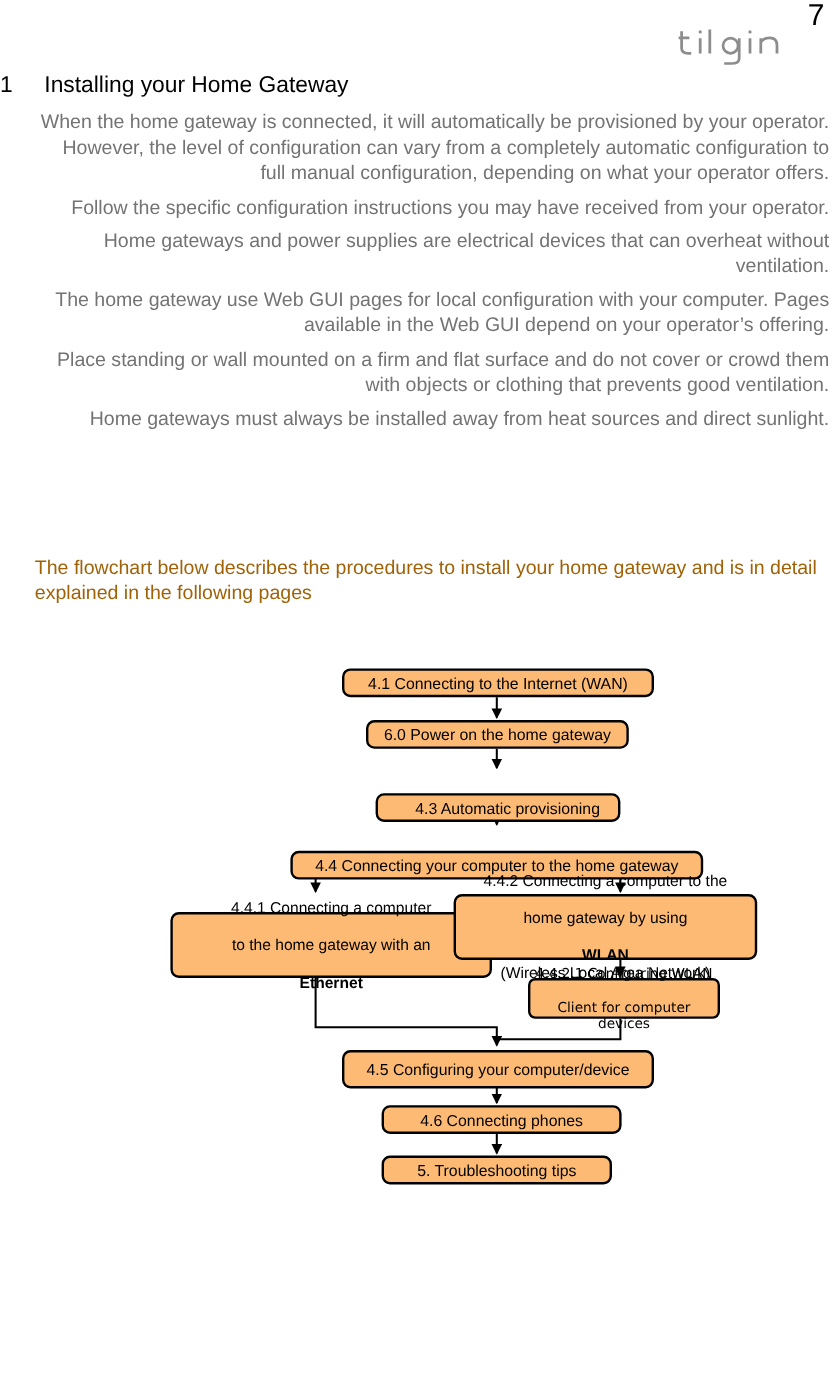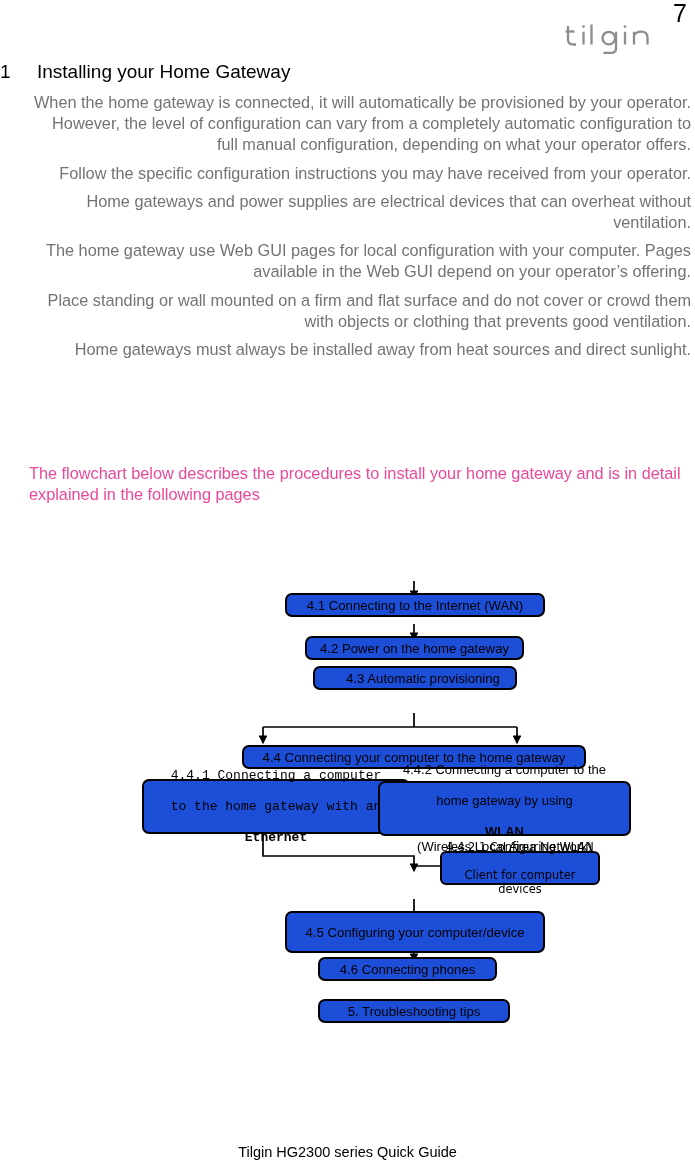--- a/index.html
+++ b/index.html
@@ -72,7 +72,7 @@
     width: 665px;
     font-size: 16.3px;
     line-height: 21.2px;
-    color: #ec4899;
+    color: #a16207;
   }
 
   

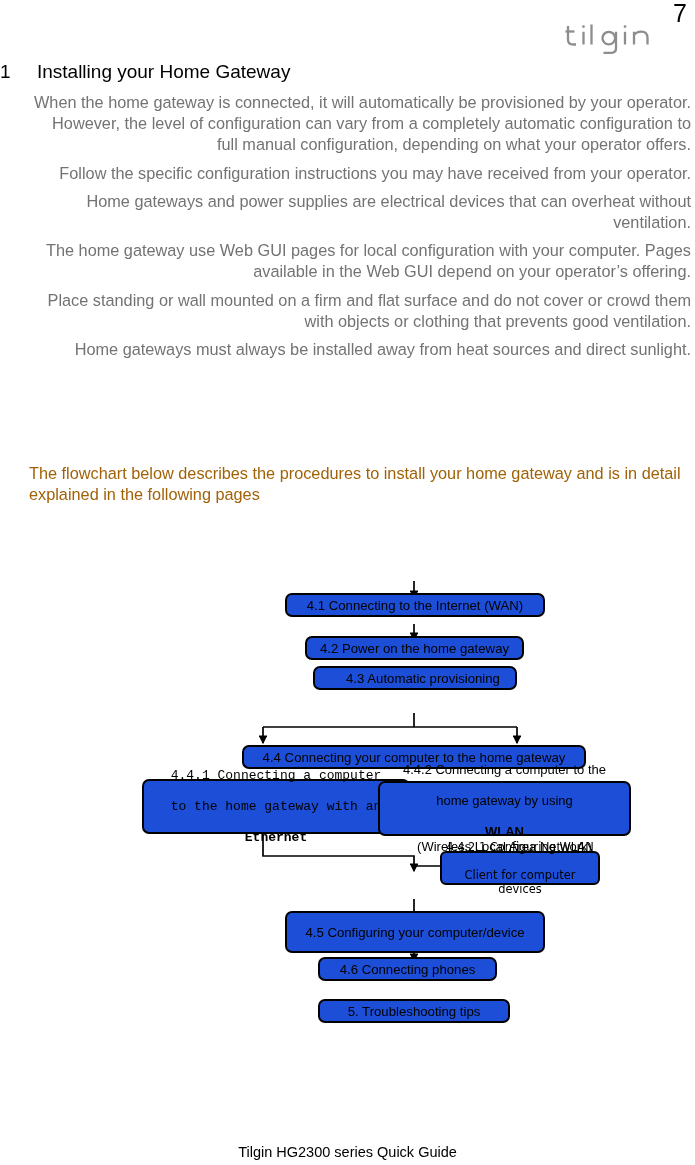--- a/index.html
+++ b/index.html
@@ -91,13 +91,12 @@
     box-sizing: border-box;
     border: 2.1px solid #000;
     border-radius: 7px;
-    background: #1d4ed8;
+    background: #fdba74;
     display: flex;
     align-items: center;
     justify-content: center;
     text-align: center;
     color: #000;
-    margin-top: 36px;
   }
   .node span { display: block; width: 100%; }
 

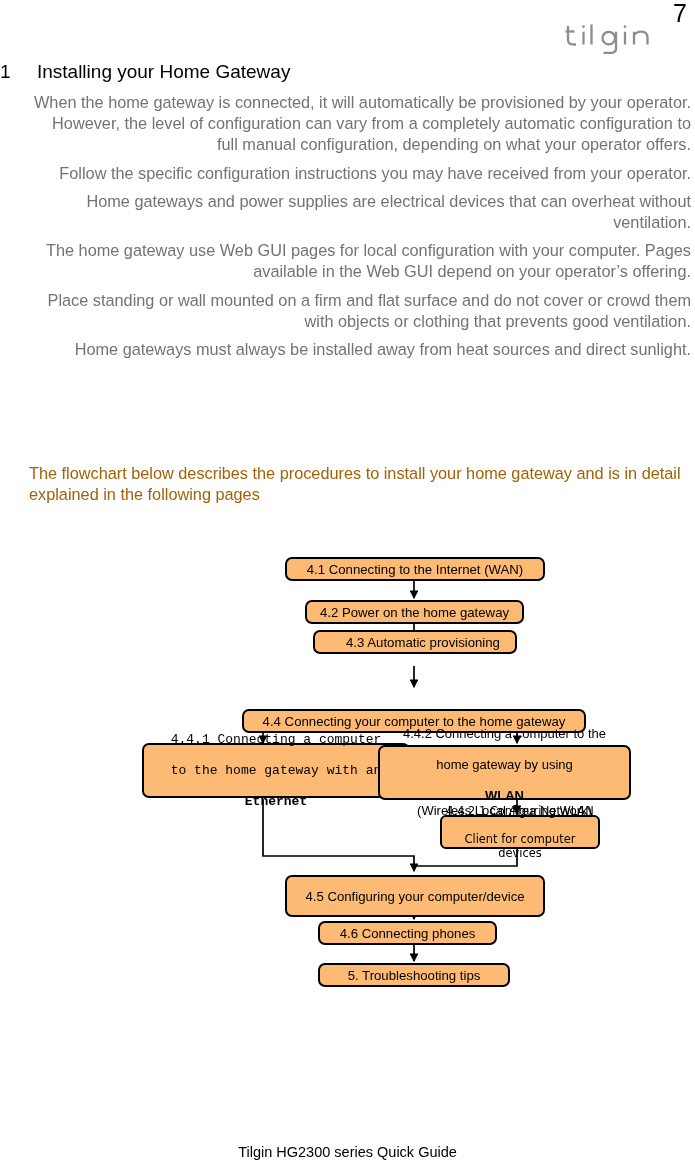--- a/index.html
+++ b/index.html
@@ -219,7 +219,7 @@
   </div>
 
   <div class="node n-lvl1" id="node-4-2">
-    <span>4.2 Power on the home gateway</span>
+    <span>6.0 Power on the home gateway</span>
   </div>
 
   <div class="node n-lvl1" id="node-4-3">

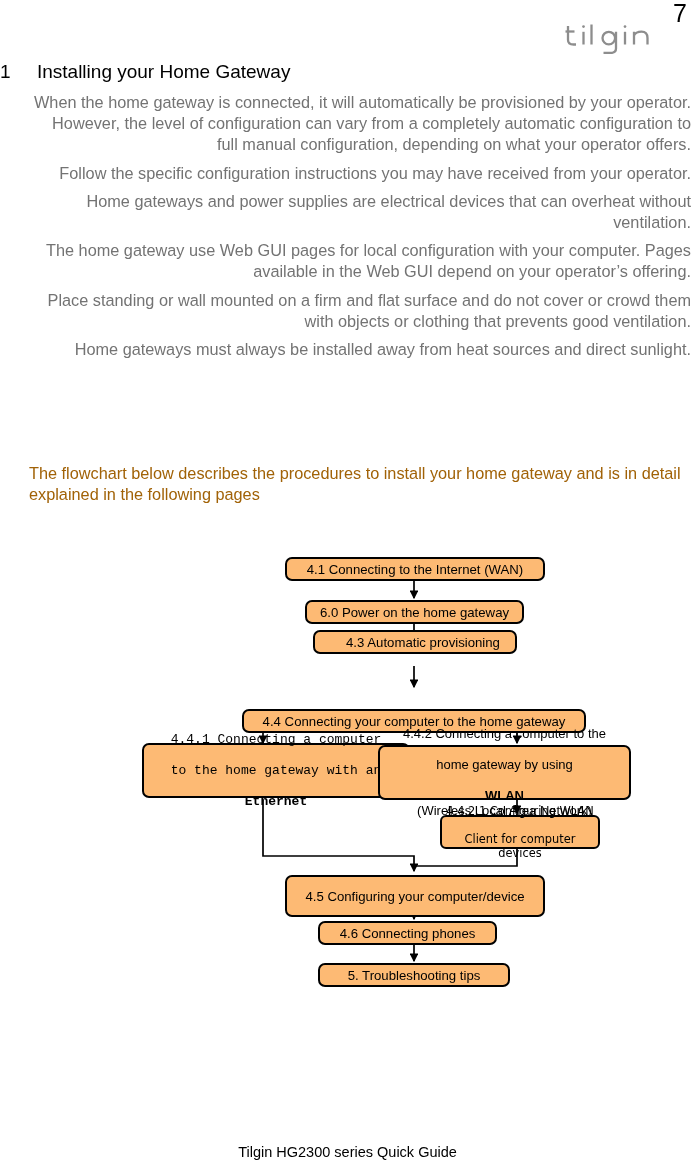--- a/index.html
+++ b/index.html
@@ -114,7 +114,7 @@
   
   #node-4-1   { left:285px; top:557px;  width:260px; height:24px; }
   #node-4-2   { left:305px; top:600px;  width:219px; height:24px; }
-  #node-4-3   { left:313px; top:630px;  width:204px; height:24px;padding-left:16px; }
+  #node-4-3   { left:313px; top:661px;  width:204px; height:24px;padding-left:16px; }
   #node-4-4   { left:242px; top:709px;  width:344px; height:24px; }
   #node-4-4-1 { left:142px; top:743px;  width:268px; height:55px;font-family:Liberation Mono, monospace; }
   #node-4-4-2 { left:378px; top:745px;  width:253px; height:55px; }

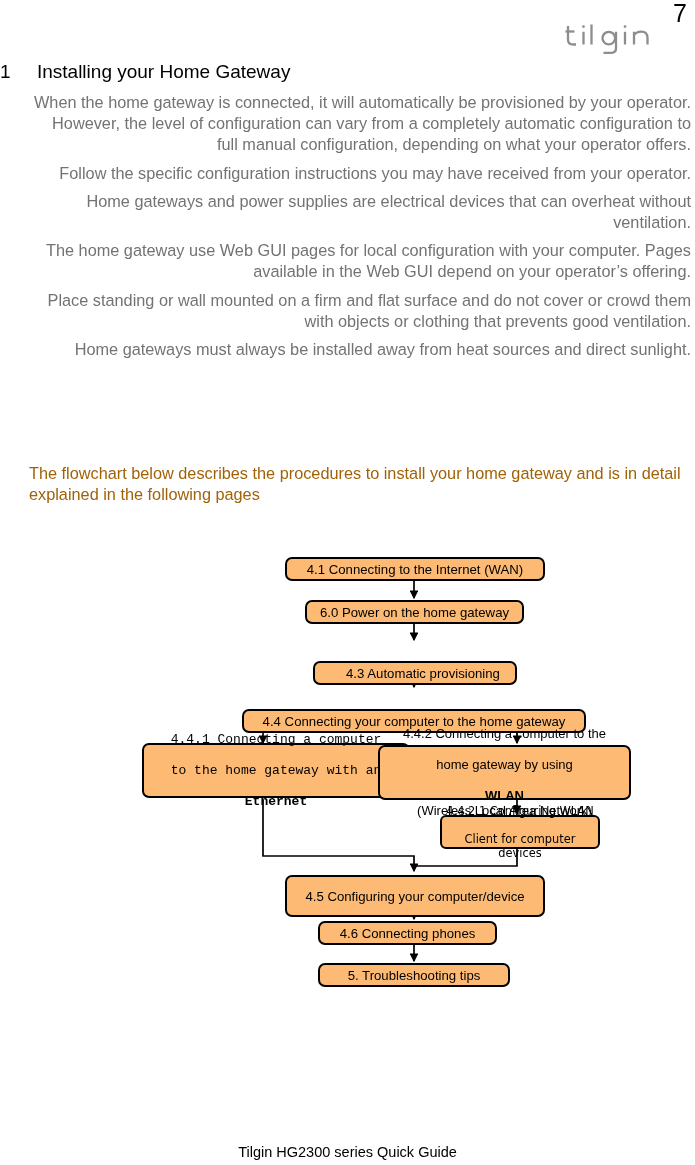--- a/index.html
+++ b/index.html
@@ -116,7 +116,7 @@
   #node-4-2   { left:305px; top:600px;  width:219px; height:24px; }
   #node-4-3   { left:313px; top:661px;  width:204px; height:24px;padding-left:16px; }
   #node-4-4   { left:242px; top:709px;  width:344px; height:24px; }
-  #node-4-4-1 { left:142px; top:743px;  width:268px; height:55px;font-family:Liberation Mono, monospace; }
+  #node-4-4-1 { left:142px; top:760px;  width:268px; height:55px; }
   #node-4-4-2 { left:378px; top:745px;  width:253px; height:55px; }
   #node-4-4-2-1 { left:440px; top:815px; width:160px; height:34px; }
   #node-4-5   { left:285px; top:875px;  width:260px; height:42px; }

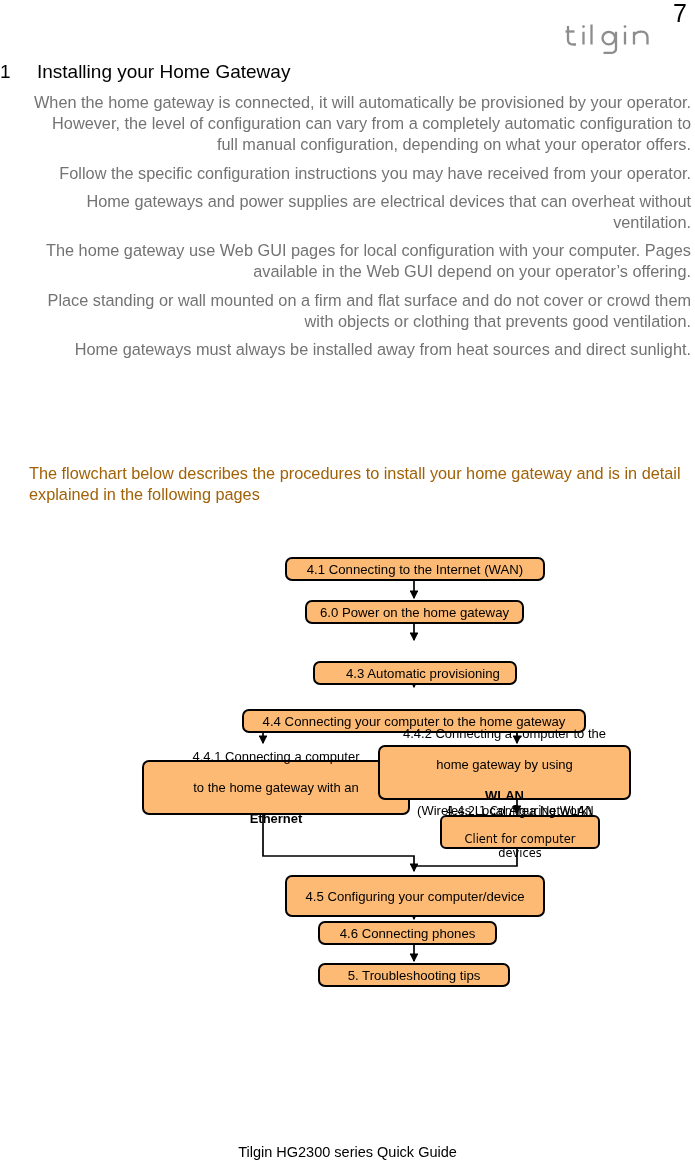--- a/index.html
+++ b/index.html
@@ -119,7 +119,7 @@
   #node-4-4-1 { left:142px; top:760px;  width:268px; height:55px; }
   #node-4-4-2 { left:378px; top:745px;  width:253px; height:55px; }
   #node-4-4-2-1 { left:440px; top:815px; width:160px; height:34px; }
-  #node-4-5   { left:285px; top:875px;  width:260px; height:42px; }
+  #node-4-5   { left:285px; top:875px;  width:260px; height:32px; }
   #node-4-6   { left:318px; top:921px;  width:179px; height:24px;justify-content:center; }
   #node-5     { left:318px; top:963px;  width:192px; height:24px; }
 

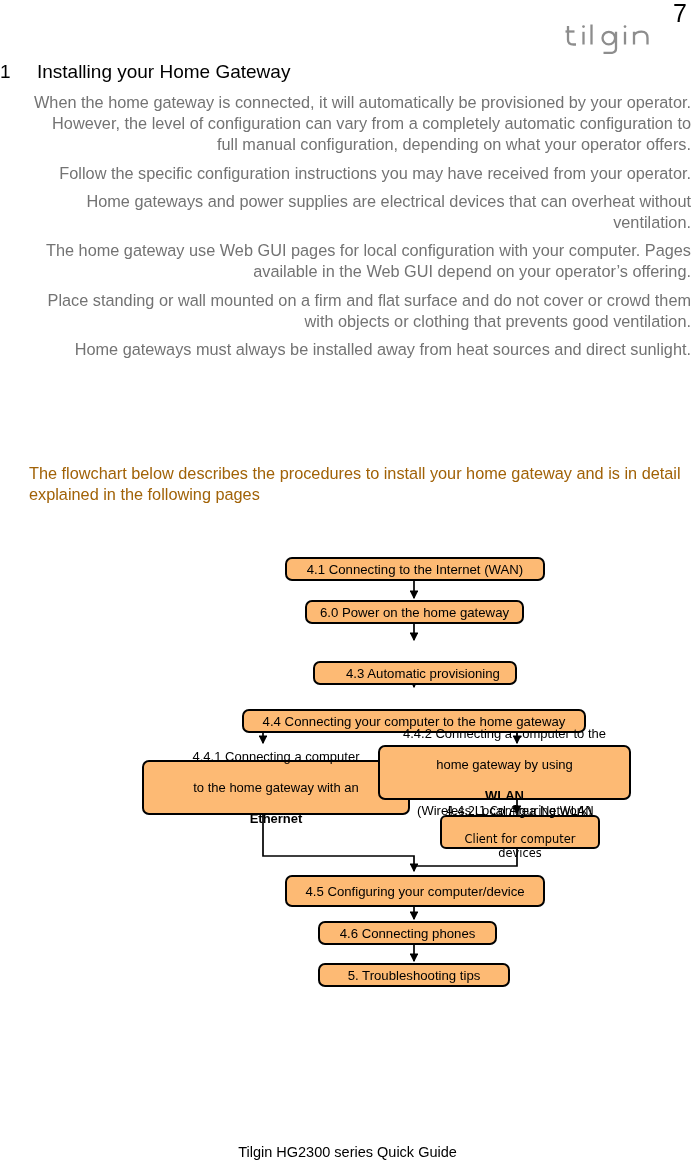--- a/index.html
+++ b/index.html
@@ -120,7 +120,7 @@
   #node-4-4-2 { left:378px; top:745px;  width:253px; height:55px; }
   #node-4-4-2-1 { left:440px; top:815px; width:160px; height:34px; }
   #node-4-5   { left:285px; top:875px;  width:260px; height:32px; }
-  #node-4-6   { left:318px; top:921px;  width:179px; height:24px;justify-content:center; }
+  #node-4-6   { left:318px; top:921px;  width:200px; height:24px;justify-content:center; }
   #node-5     { left:318px; top:963px;  width:192px; height:24px; }
 
   

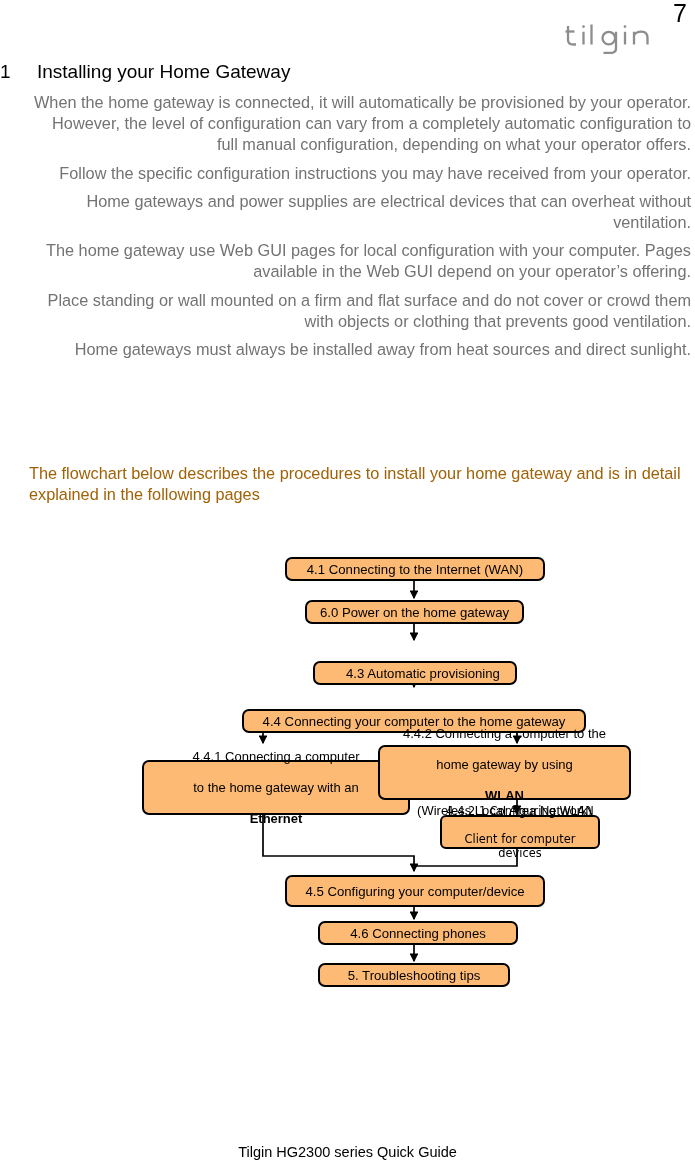--- a/index.html
+++ b/index.html
@@ -265,7 +265,6 @@
     <span>5. Troubleshooting tips</span>
   </div>
 
-  <div class="footer">Tilgin HG2300 series Quick Guide</div>
 
 </div>
 

